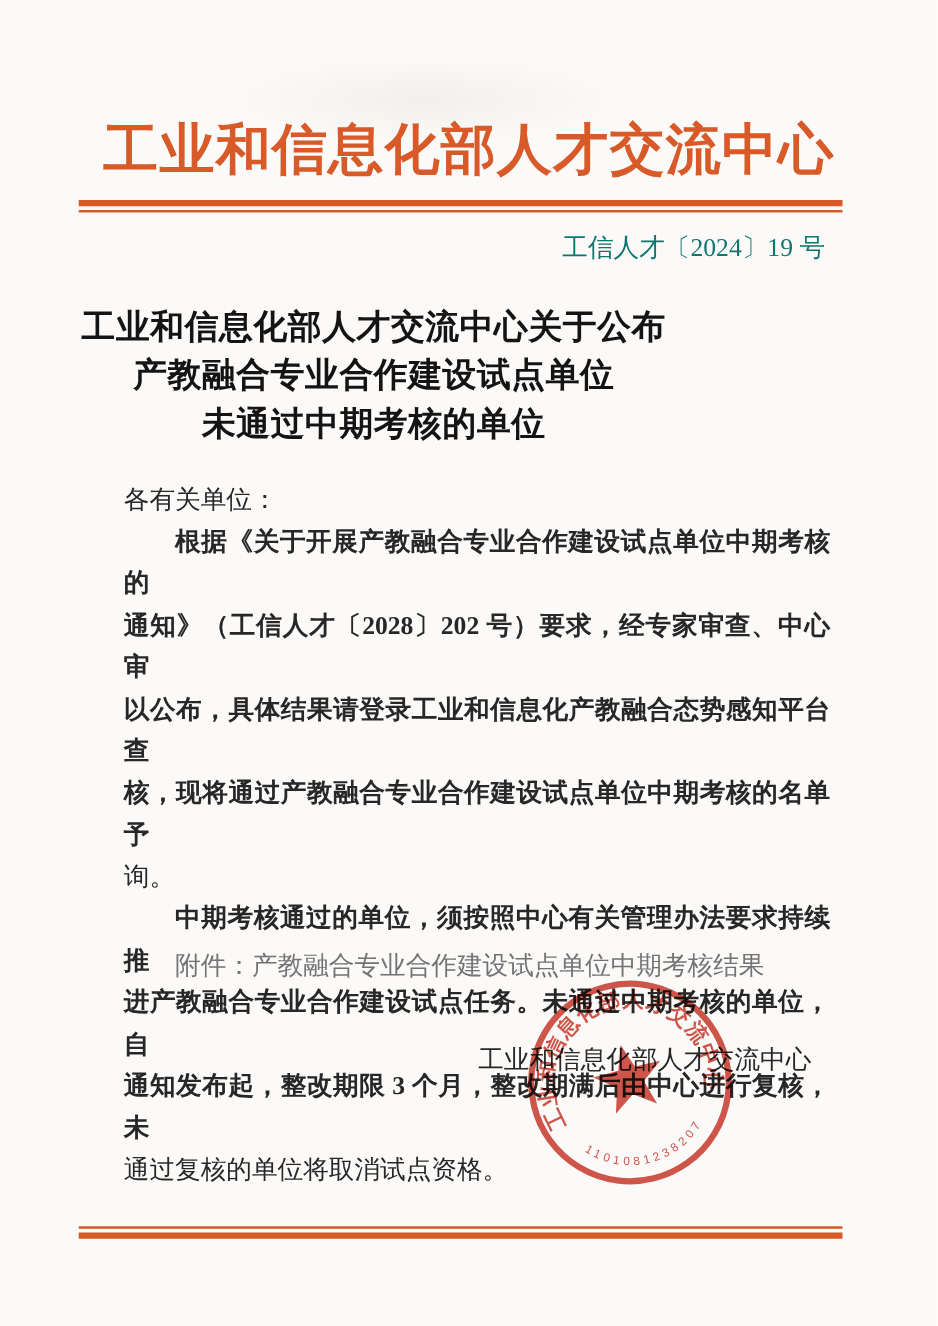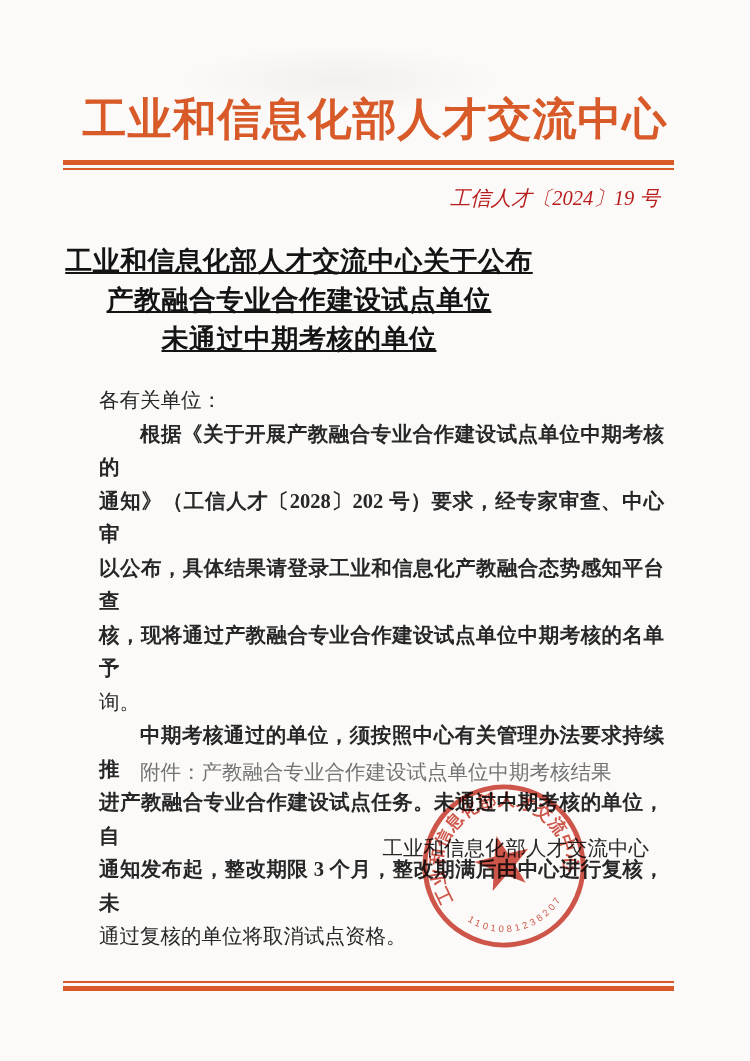--- a/index.html
+++ b/index.html
@@ -34,7 +34,7 @@
 
   .doc-number {
     position: absolute; top: 184px; right: 90px;
-    font-size: 20.5px; color: #b91c1c; font-style: italic;
+    font-size: 20.5px; color: #0f766e;
   }
 
   .notice-title {

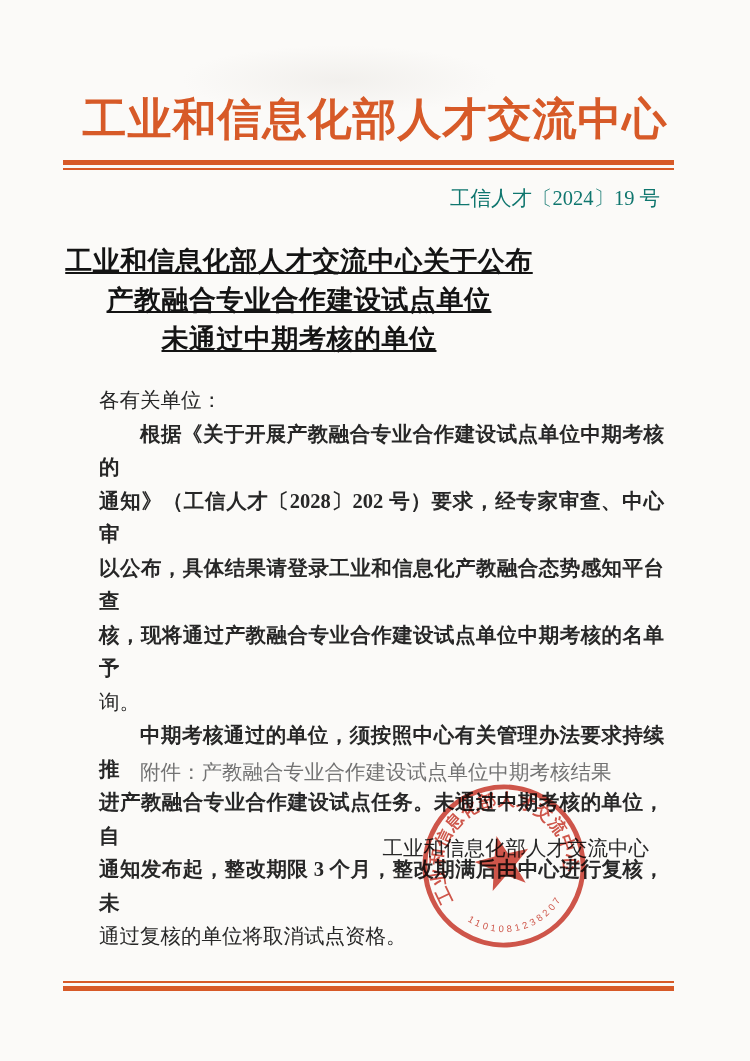--- a/index.html
+++ b/index.html
@@ -41,7 +41,7 @@
     position: absolute; top: 242px; left: 0; width: 598px;
     text-align: center;
     font-size: 27px; line-height: 39px; font-weight: bold;
-    color: #141414; letter-spacing: 0.5px; text-decoration: underline;
+    color: #141414; letter-spacing: 0.5px;
   }
 
   .body-block {

